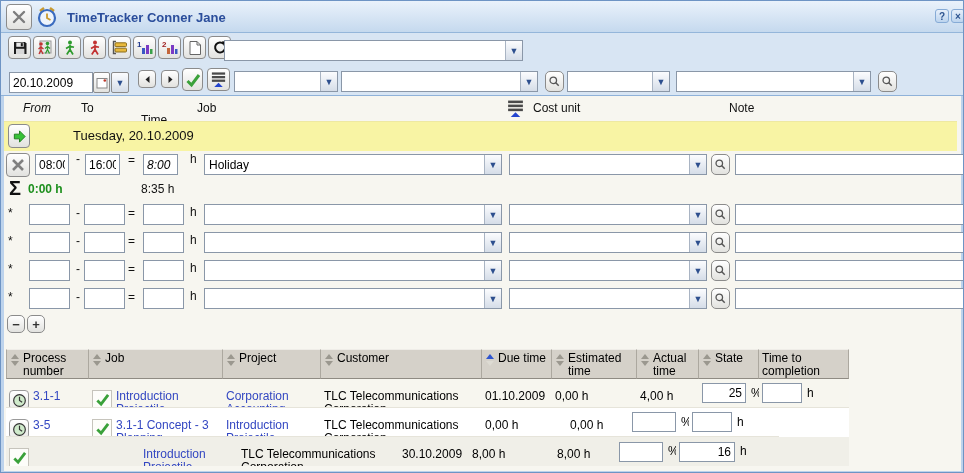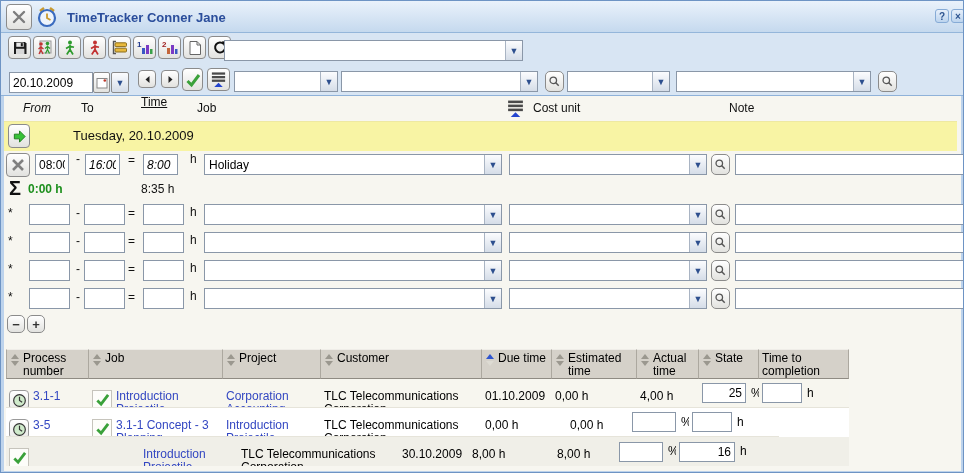--- a/index.html
+++ b/index.html
@@ -284,7 +284,7 @@
 
   <span class="lbl" style="left:22px; top:100px;font-style:italic;">From</span>
   <span class="lbl" style="left:80px; top:100px;">To</span>
-  <span class="lbl" style="left:140px; top:94px;text-decoration:underline;">Time</span>
+  <span class="lbl" style="left:140px; top:112px;text-decoration:underline;">Time</span>
   <span class="lbl" style="left:196px; top:100px;">Job</span>
   <span style="position:absolute; left:505px; top:98px;">
     <svg width="19" height="19" viewBox="0 0 18 18">

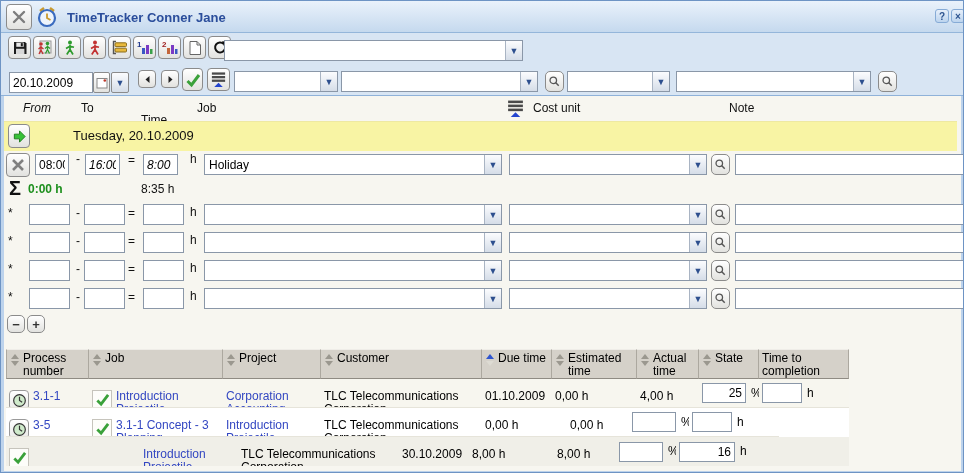--- a/index.html
+++ b/index.html
@@ -316,7 +316,7 @@
   </div>
   <input class="tinput" style="left: 34px; top: 153px; width: 34px;" value="08:00">
   <span class="lbl" style="left:75px; top:151px;">-</span>
-  <input class="tinput" style="left: 84px; top: 153px; width: 35px; font-style: italic;" value="16:00">
+  <input class="tinput" style="left: 84px; top: 153px; width: 35px;" value="16:00">
   <span class="lbl" style="left:127px; top:152px;">=</span>
   <input class="tinput" style="left: 142px; top: 153px; width: 35px; font-style: italic;" value="8:00">
   <span class="lbl" style="left:189px; top:151px;">h</span>

